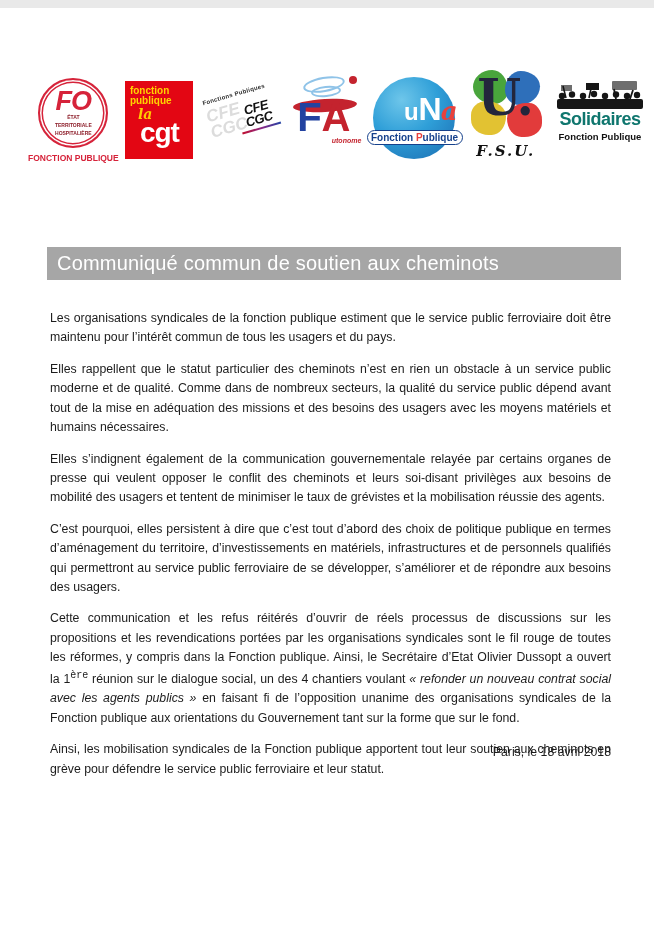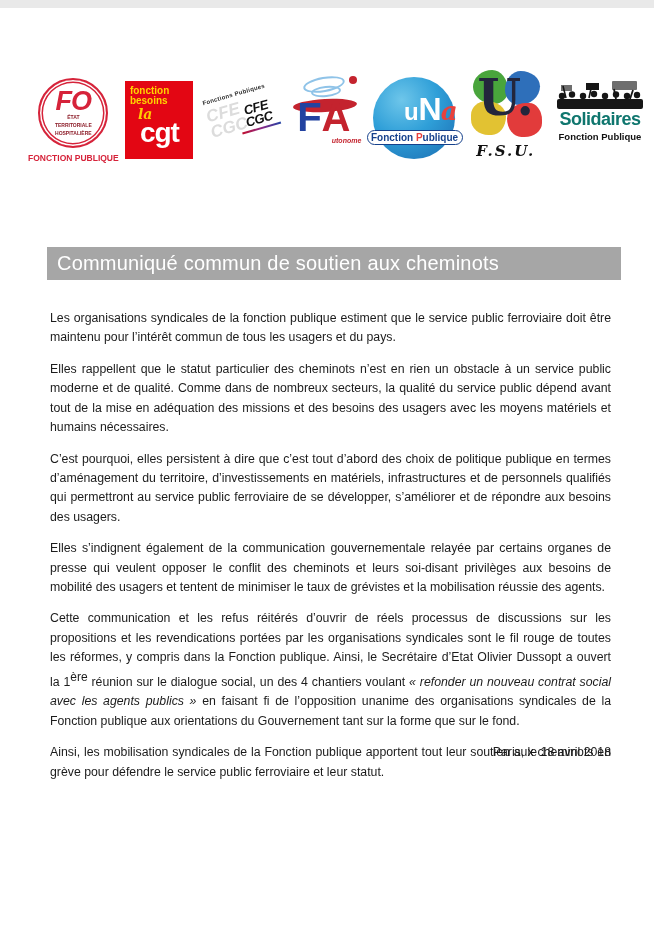--- a/index.html
+++ b/index.html
@@ -114,7 +114,7 @@
     <div class="logo">
       <div class="cgt-box">
         <div class="cgt-top">fonction</div>
-        <div class="cgt-top">besoins</div>
+        <div class="cgt-top">publique</div>
         <div class="cgt-script">la</div>
         <div class="cgt-main">cgt</div>
       </div>

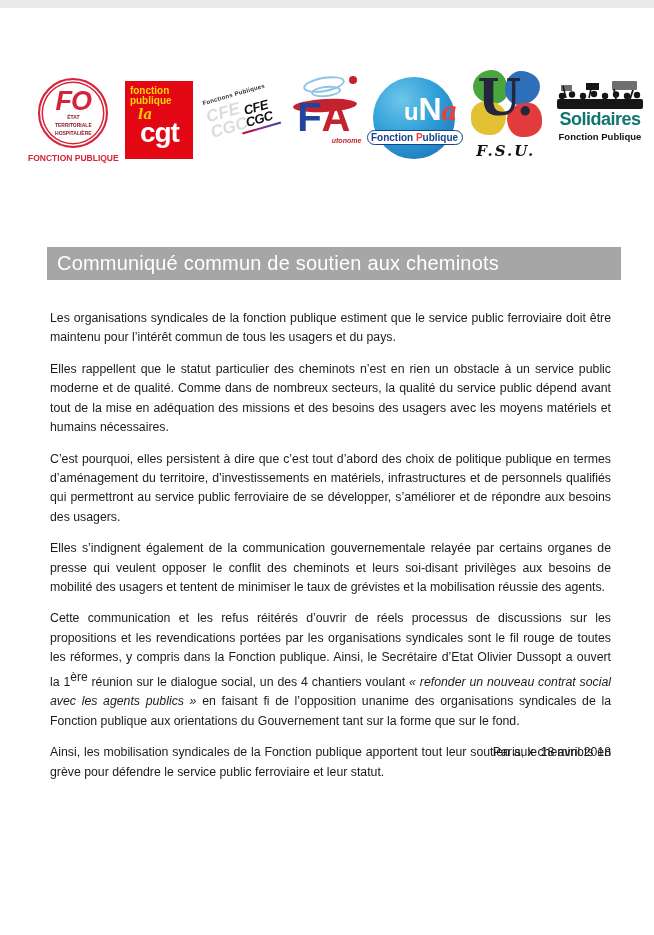--- a/index.html
+++ b/index.html
@@ -204,8 +204,8 @@
   <div class="content">
     <p>Les organisations syndicales de la fonction publique estiment que le service public ferroviaire doit être maintenu pour l’intérêt commun de tous les usagers et du pays.</p>
     <p>Elles rappellent que le statut particulier des cheminots n’est en rien un obstacle à un service public moderne et de qualité. Comme dans de nombreux secteurs, la qualité du service public dépend avant tout de la mise en adéquation des missions et des besoins des usagers avec les moyens matériels et humains nécessaires.</p>
+    <p>Elles s’indignent également de la communication gouvernementale relayée par certains organes de presse qui veulent opposer le conflit des cheminots et leurs soi-disant privilèges aux besoins de mobilité des usagers et tentent de minimiser le taux de grévistes et la mobilisation réussie des agents.</p>
     <p>C’est pourquoi, elles persistent à dire que c’est tout d’abord des choix de politique publique en termes d’aménagement du territoire, d’investissements en matériels, infrastructures et de personnels qualifiés qui permettront au service public ferroviaire de se développer, s’améliorer et de répondre aux besoins des usagers.</p>
-    <p>Elles s’indignent également de la communication gouvernementale relayée par certains organes de presse qui veulent opposer le conflit des cheminots et leurs soi-disant privilèges aux besoins de mobilité des usagers et tentent de minimiser le taux de grévistes et la mobilisation réussie des agents.</p>
     <p><span>Cette communication et les refus réitérés d’ouvrir de réels processus de discussions sur les propositions et les revendications portées par les organisations syndicales sont le fil rouge de toutes les réformes, y compris dans la Fonction publique. Ainsi, le Secrétaire d’Etat Olivier Dussopt a ouvert la 1</span><span class="sup">ère</span><span> réunion sur le dialogue social, un des 4 chantiers voulant </span><span class="quote-italic">« refonder un nouveau contrat social avec les agents publics »</span><span> en faisant fi de l’opposition unanime des organisations syndicales de la Fonction publique aux orientations du Gouvernement tant sur la forme que sur le fond.</span></p>
     <p>Ainsi, les mobilisation syndicales de la Fonction publique apportent tout leur soutien aux cheminots en grève pour défendre le service public ferroviaire et leur statut.</p>
   </div>

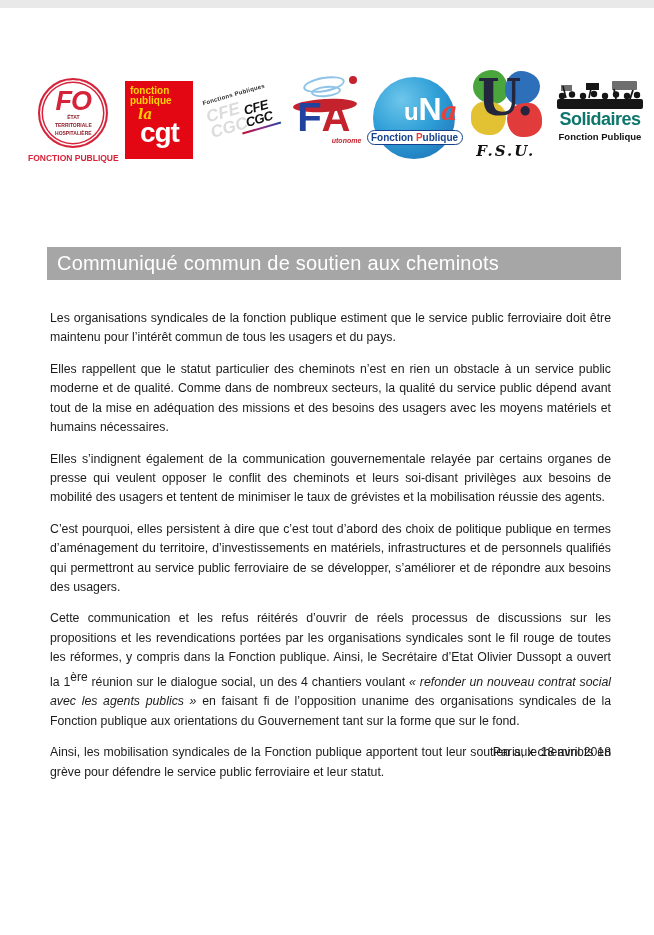--- a/index.html
+++ b/index.html
@@ -90,7 +90,7 @@
   
   .content { position:absolute; top:301px; left:50px; width:561px; text-align:justify; font-size:12.3px; line-height:1.58; color:#1c1c1c; }
   .content p { margin-bottom:12px; }
-  .sup { vertical-align:super; font-size:12px; }
+  .sup { vertical-align:super; font-size:10px;font-family:Liberation Mono, monospace; }
   .quote-italic { font-style:italic; }
   .date-line { position:absolute; top:737px; left:50px; width:561px; text-align:right; font-size:12.3px; color:#1c1c1c; }
 </style>

